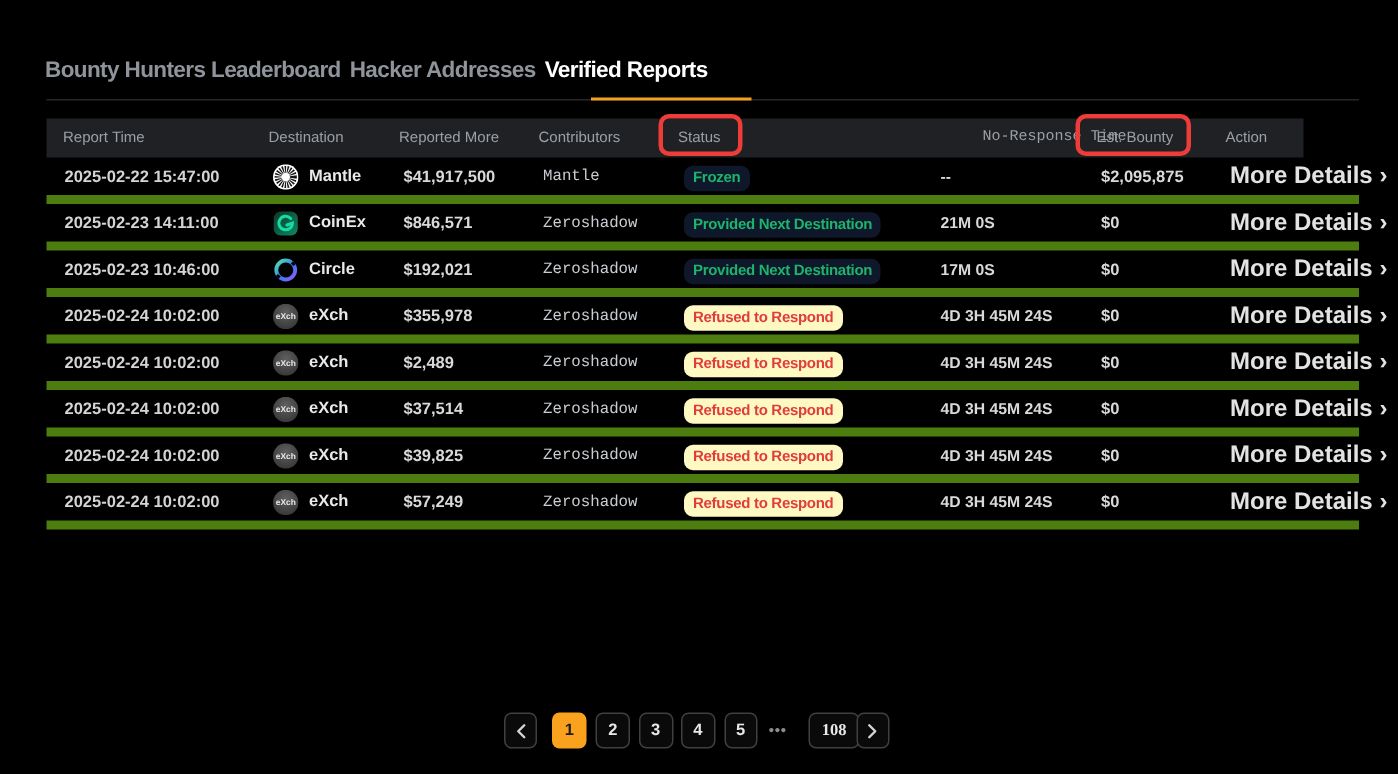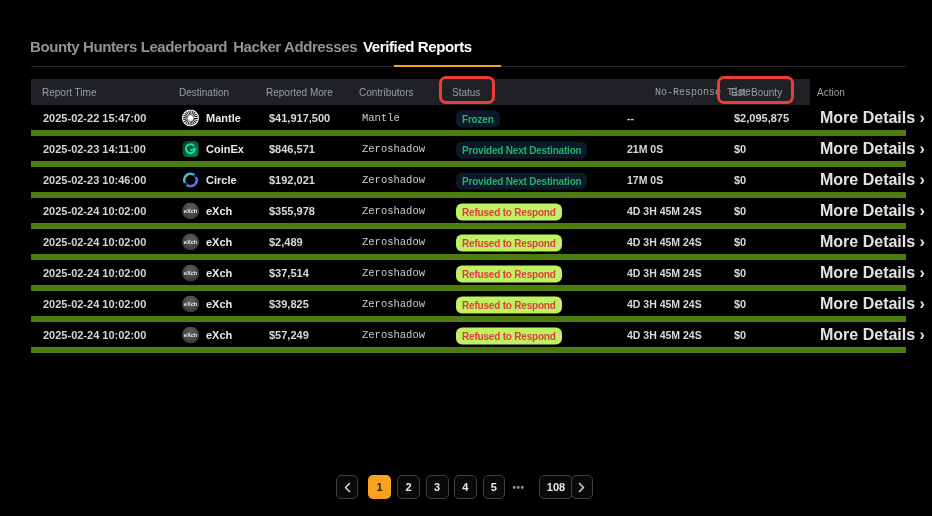--- a/index.html
+++ b/index.html
@@ -14,7 +14,7 @@
   .tabunderline { position:absolute; left:394px; top:65px; width:107px; height:2px; background:#f5a01f; }
 
   
-  .thead { position:absolute; left:31px; top:79px; width:779px; height:26px; background:#1f2124; }
+  .thead { position:absolute; left:31px; top:79px; width:838px; height:26px; background:#1f2124; }
   .th { position:absolute; top:50%; transform:translateY(-50%); font-size:10px; color:#9aa0a5; white-space:nowrap; }
   .rows { position:absolute; left:31px; top:105px; width:875px; }
   .row { position:relative; width:875px; height:31px; border-bottom:6px solid #4d7c0f; }

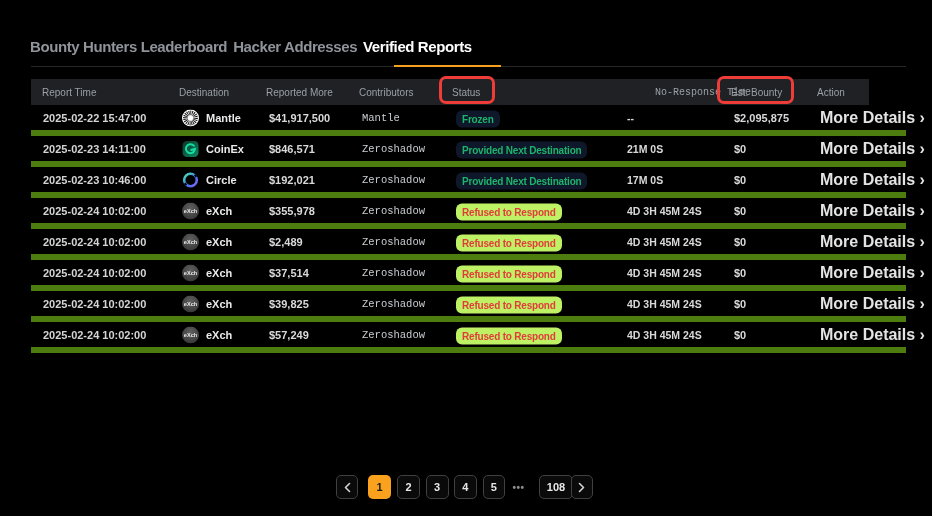--- a/index.html
+++ b/index.html
@@ -27,7 +27,7 @@
   .status { left:425px; }
   .badge { display:inline-block; font-size:10px; font-weight:bold; padding:3px 6px; border-radius:6px; letter-spacing:-0.2px; }
   .badge.green { color:#1db46c; background:#0f172a; }
-  .badge.red { color:#e13c3c; background:#bef264; }
+  .badge.red { color:#e13c3c; background:#fef9c3; }
   .nrt { left:596px; font-size:10.5px; font-weight:bold; color:#d9d9d9; }
   .bounty { left:703px; font-size:11px; font-weight:bold; color:#d9d9d9; }
   .action { left:789px; font-size:16px; font-weight:bold; color:#e3e3e3; }

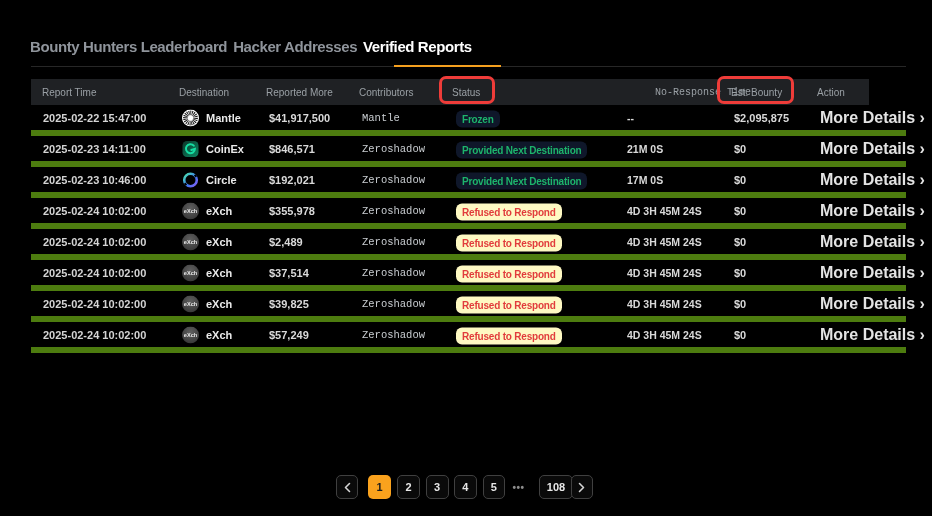--- a/index.html
+++ b/index.html
@@ -231,7 +231,7 @@
   <div class="pg" style="left:454px; width:22.5px;">4</div>
   <div class="pg" style="left:482.5px; width:22.5px;">5</div>
   <div class="dots" style="left:511px; width:15px;">•••</div>
-  <div class="pg" style="left:539px; width:34px;">108</div>
+  <div class="pg" style="left:539px; width:34px;font-family:Liberation Serif, serif;">108</div>
   <div class="pg" style="left:570.5px; width:22px;">
     <svg width="9" height="11" viewBox="0 0 9 11">
       <path d="M2.5 1.5 L6.5 5.5 L2.5 9.5" fill="none" stroke="#d5d5d5" stroke-width="1.6" stroke-linecap="round" stroke-linejoin="round"></path>

